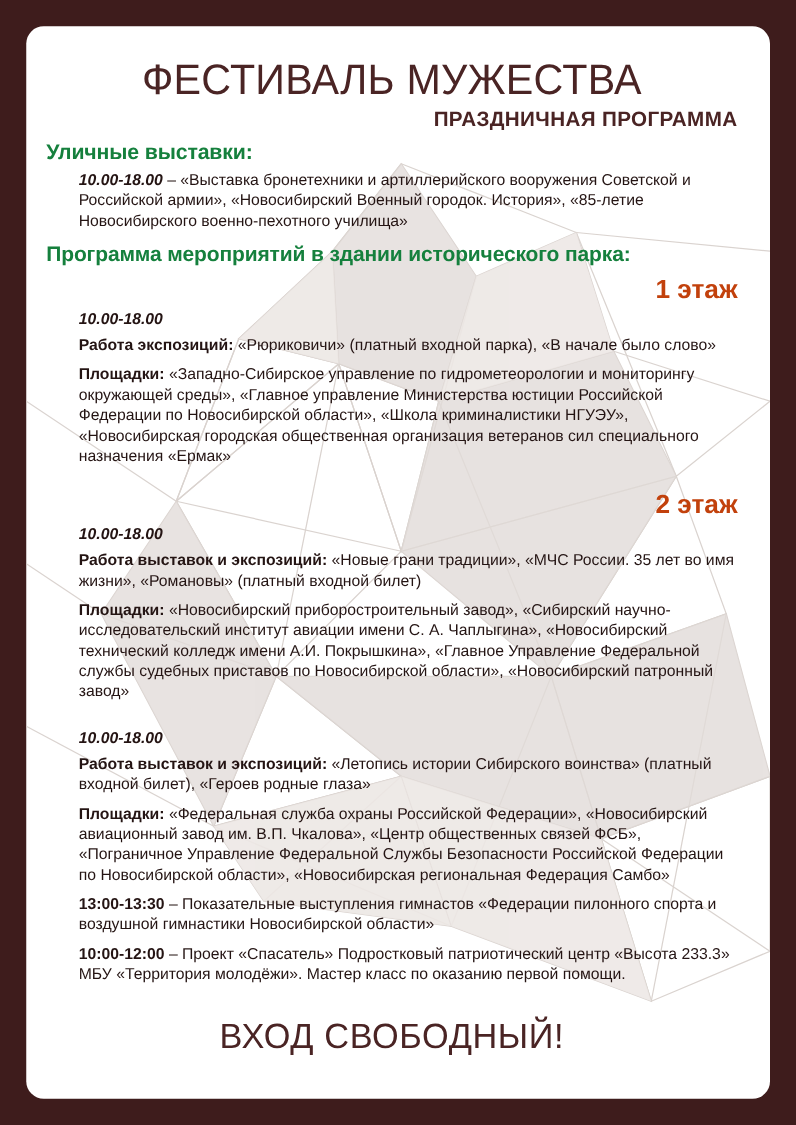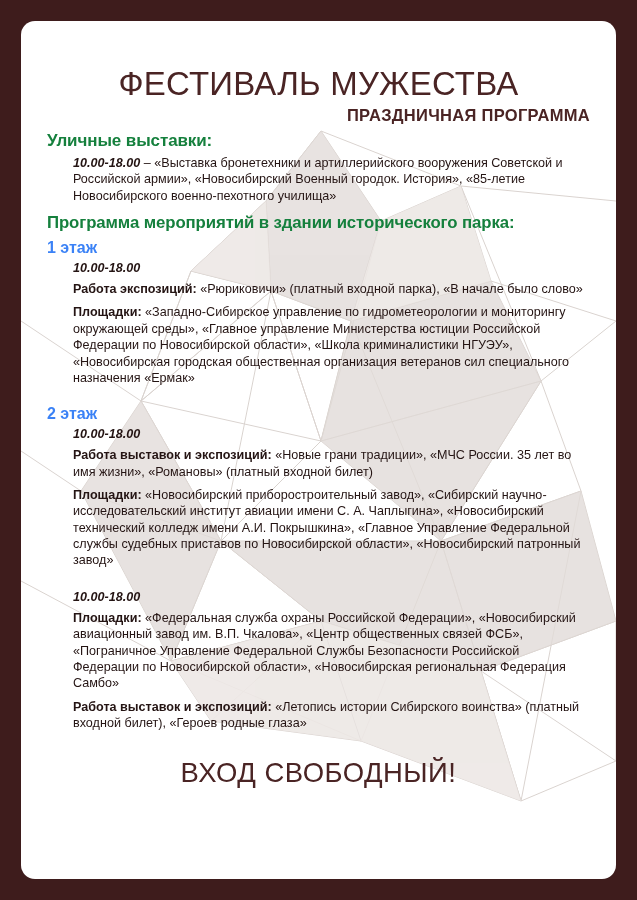--- a/index.html
+++ b/index.html
@@ -41,10 +41,9 @@
   .content {
     position: relative;
     z-index: 2;
-    padding: 18px 26px 0 26px;
+    padding: 18px 26px 0 16px;
     box-sizing: border-box;
     height: 100%;
-    margin-top: 19px;
   }
 
   

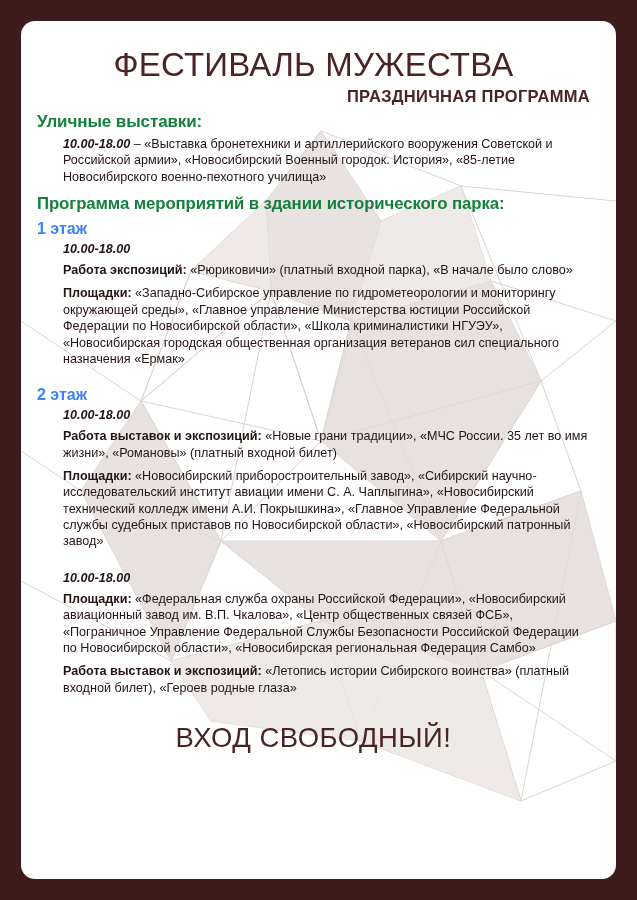--- a/index.html
+++ b/index.html
@@ -89,9 +89,9 @@
     margin-bottom: 2px;
   }
   .floor-head {
-    text-align: left;
-    color: #3b82f6;
-    font-size: 16px;
+    text-align: right;
+    color: #c2410c;
+    font-size: 21px;
     font-weight: bold;
     margin: 6px 0 4px 0;
   }

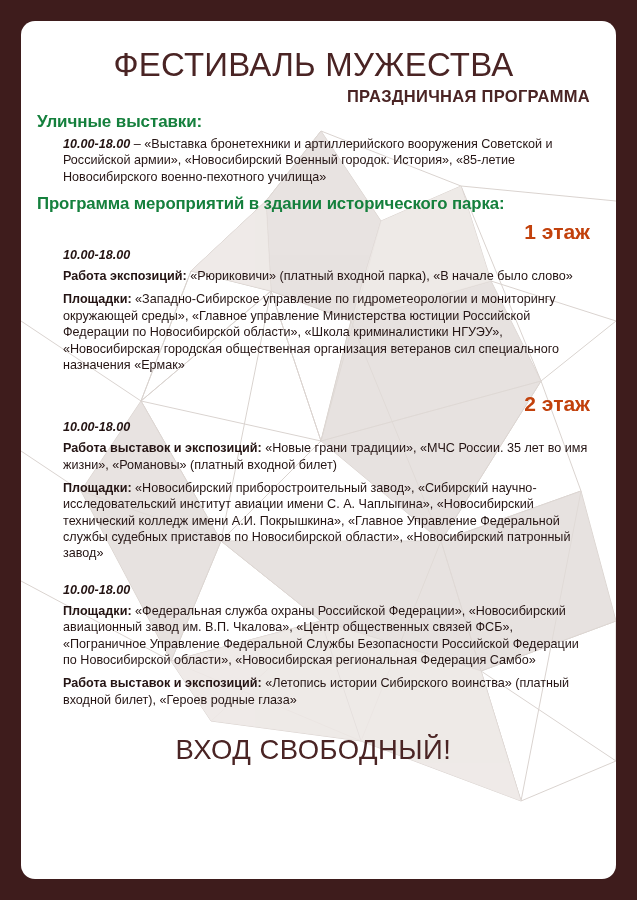--- a/index.html
+++ b/index.html
@@ -241,8 +241,8 @@
 
       <div class="floor-block">
         <div class="time-italic">10.00-18.00</div>
+        <div class="para"><span class="lead">Работа выставок и экспозиций:</span><span> «Летопись истории Сибирского воинства» (платный входной билет), «Героев родные глаза»</span></div>
         <div class="para"><span class="lead">Площадки:</span><span> «Федеральная служба охраны Российской Федерации», «Новосибирский авиационный завод им. В.П. Чкалова», «Центр общественных связей ФСБ», «Пограничное Управление Федеральной Службы Безопасности Российской Федерации по Новосибирской области», «Новосибирская региональная Федерация Самбо»</span></div>
-        <div class="para"><span class="lead">Работа выставок и экспозиций:</span><span> «Летопись истории Сибирского воинства» (платный входной билет), «Героев родные глаза»</span></div>
       </div>
 
       <div class="free-entry">ВХОД СВОБОДНЫЙ!</div>

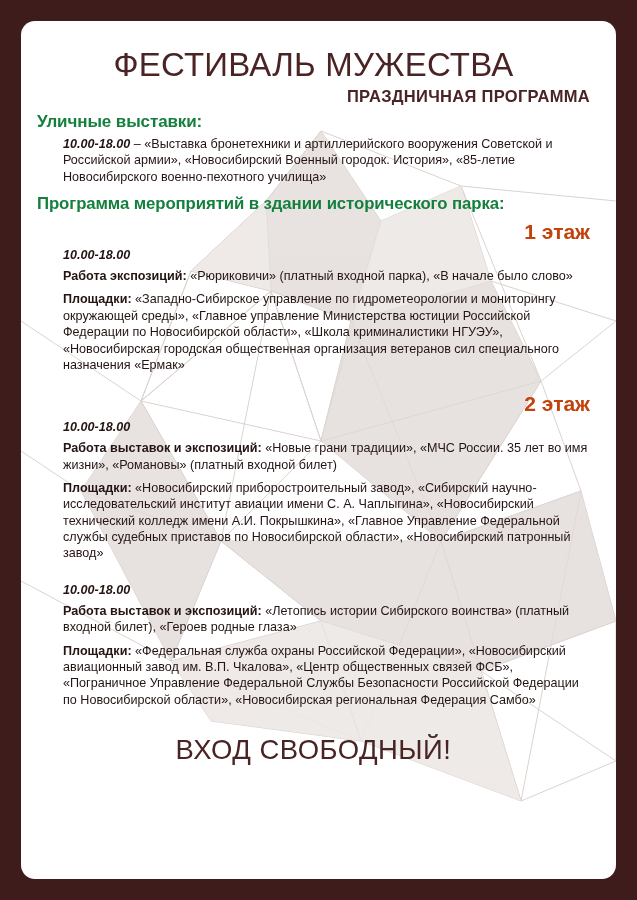--- a/index.html
+++ b/index.html
@@ -243,6 +243,7 @@
         <div class="time-italic">10.00-18.00</div>
         <div class="para"><span class="lead">Работа выставок и экспозиций:</span><span> «Летопись истории Сибирского воинства» (платный входной билет), «Героев родные глаза»</span></div>
         <div class="para"><span class="lead">Площадки:</span><span> «Федеральная служба охраны Российской Федерации», «Новосибирский авиационный завод им. В.П. Чкалова», «Центр общественных связей ФСБ», «Пограничное Управление Федеральной Службы Безопасности Российской Федерации по Новосибирской области», «Новосибирская региональная Федерация Самбо»</span></div>
+        <div class="para timed"><span class="lead">13:00-13:30</span><span> – Показательные выступления гимнастов «Федерации пилонного спорта и воздушной гимнастики Новосибирской области»</span></div>
       </div>
 
       <div class="free-entry">ВХОД СВОБОДНЫЙ!</div>

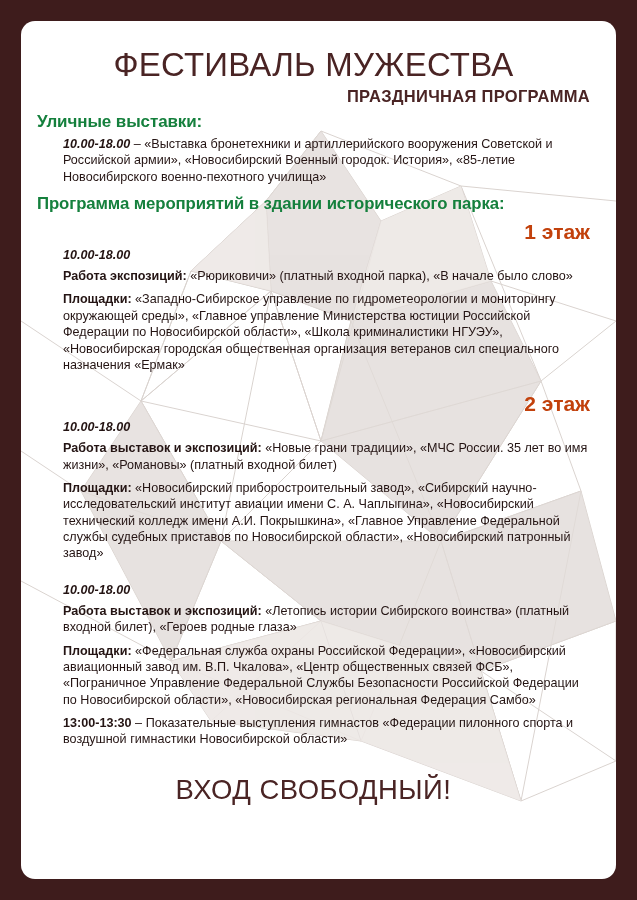--- a/index.html
+++ b/index.html
@@ -244,6 +244,7 @@
         <div class="para"><span class="lead">Работа выставок и экспозиций:</span><span> «Летопись истории Сибирского воинства» (платный входной билет), «Героев родные глаза»</span></div>
         <div class="para"><span class="lead">Площадки:</span><span> «Федеральная служба охраны Российской Федерации», «Новосибирский авиационный завод им. В.П. Чкалова», «Центр общественных связей ФСБ», «Пограничное Управление Федеральной Службы Безопасности Российской Федерации по Новосибирской области», «Новосибирская региональная Федерация Самбо»</span></div>
         <div class="para timed"><span class="lead">13:00-13:30</span><span> – Показательные выступления гимнастов «Федерации пилонного спорта и воздушной гимнастики Новосибирской области»</span></div>
+        <div class="para timed"><span class="lead">10:00-12:00</span><span> – Проект «Спасатель» Подростковый патриотический центр «Высота 233.3» МБУ «Территория молодёжи». Мастер класс по оказанию первой помощи.</span></div>
       </div>
 
       <div class="free-entry">ВХОД СВОБОДНЫЙ!</div>

